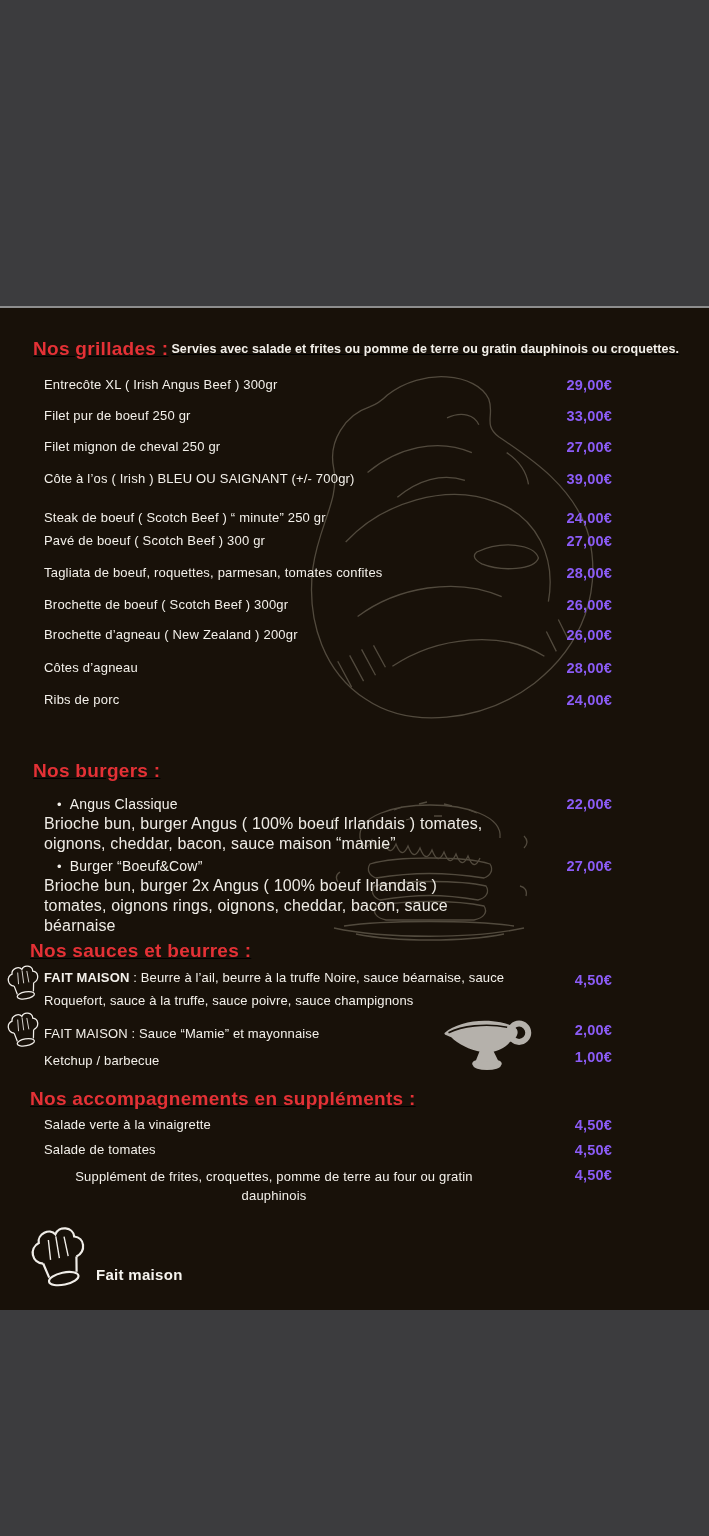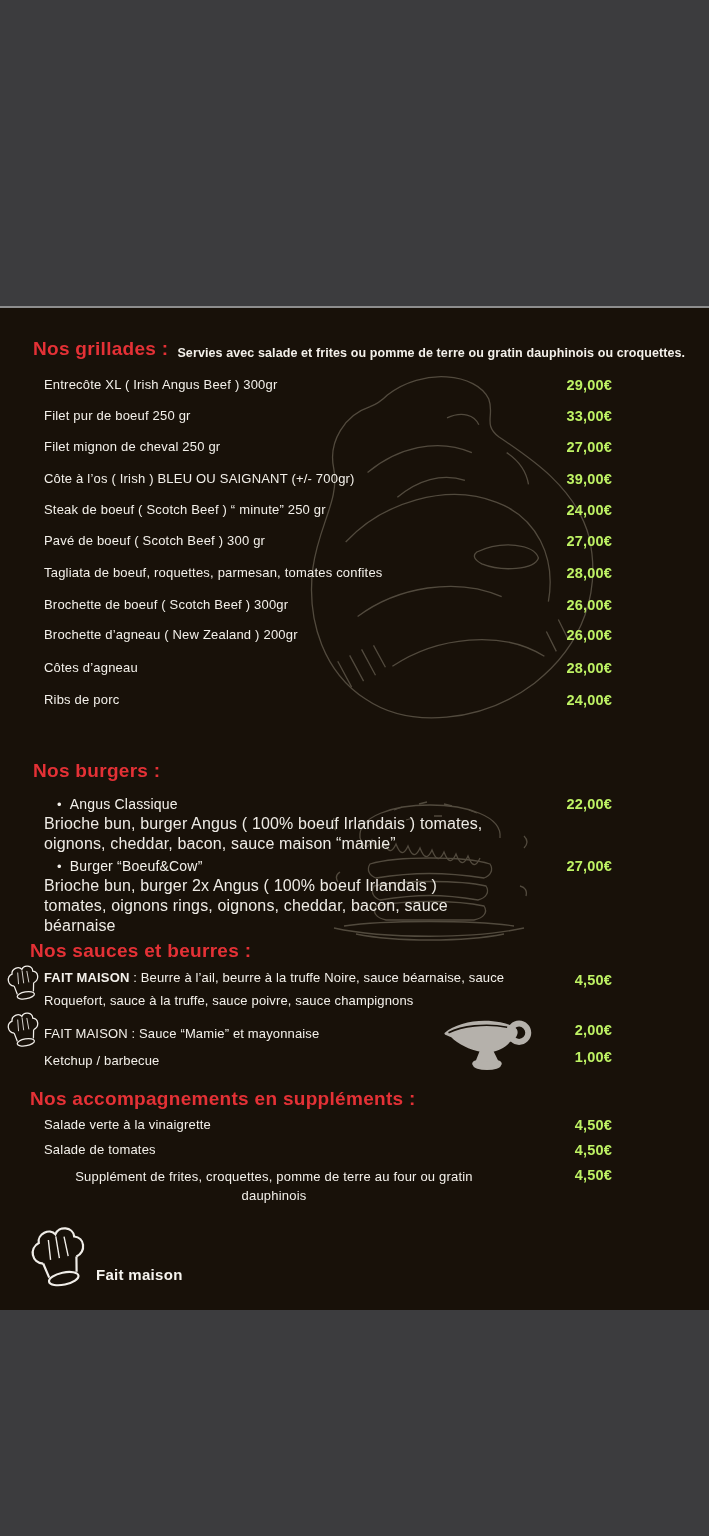--- a/index.html
+++ b/index.html
@@ -8,7 +8,7 @@
   #divider{position:absolute;left:0;top:306px;width:709px;height:2px;background:#8d8d8d;}
   #menu-page{position:absolute;left:0;top:308px;width:709px;height:1002px;background:#181109;}
   .abs{position:absolute;}
-  .ghead{position:absolute;left:33px;right:12px;display:flex;align-items:flex-end;gap:9px;}
+  .ghead{position:absolute;left:33px;right:12px;display:flex;align-items:center;gap:3px;text-decoration:underline;}
   .heading{color:#e43136;font-size:19px;font-weight:bold;letter-spacing:.3px;white-space:nowrap;}
   .gsub{color:#f3f0ea;font-size:12.5px;font-weight:bold;white-space:nowrap;letter-spacing:.1px;}
   .mrow{position:absolute;left:44px;right:97px;display:flex;justify-content:space-between;align-items:flex-start;text-align:center;}

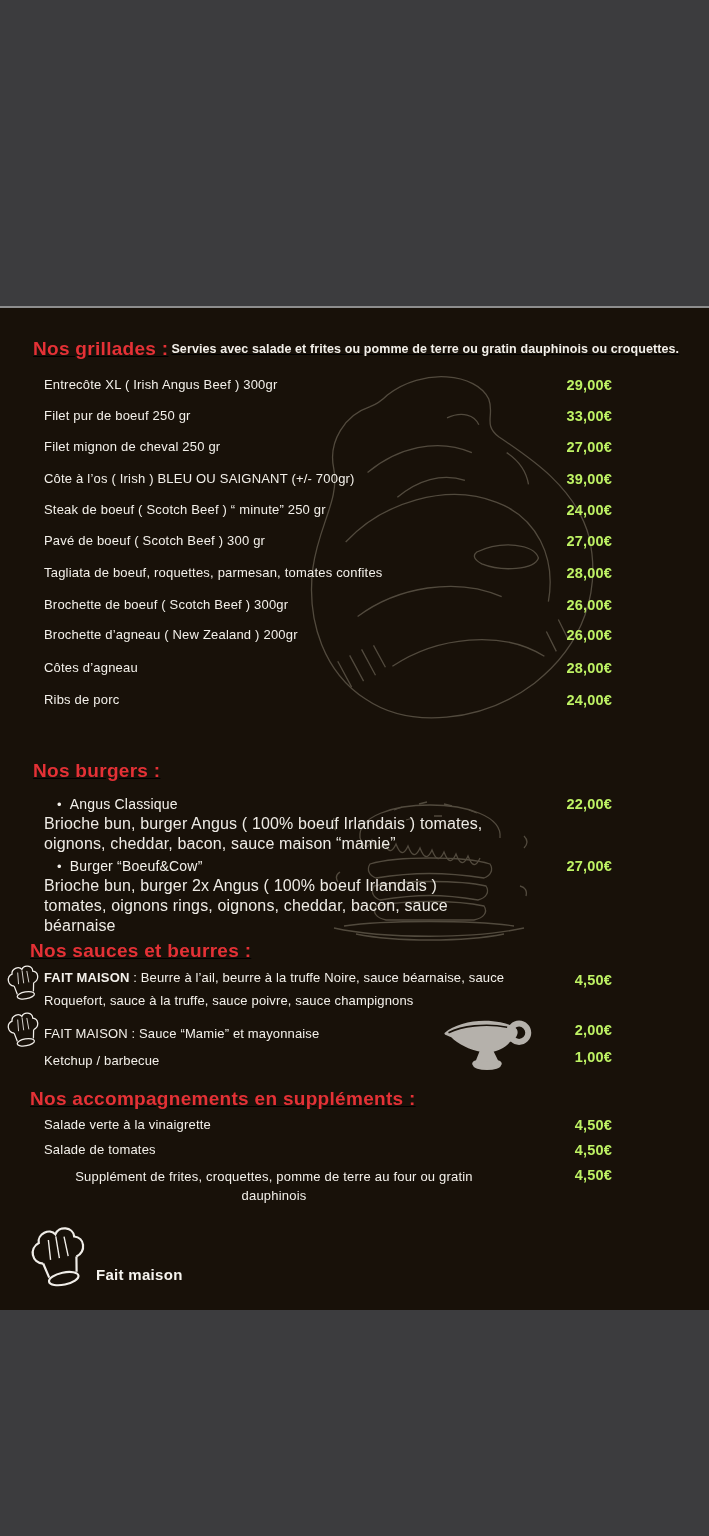--- a/index.html
+++ b/index.html
@@ -13,7 +13,7 @@
   .gsub{color:#f3f0ea;font-size:12.5px;font-weight:bold;white-space:nowrap;letter-spacing:.1px;}
   .mrow{position:absolute;left:44px;right:97px;display:flex;justify-content:space-between;align-items:flex-start;text-align:center;}
   .iname{color:#f3f0ea;font-size:13px;letter-spacing:.2px;}
-  .iprice{color:#bef264;font-size:14.5px;font-weight:bold;letter-spacing:.2px;white-space:nowrap;}
+  .iprice{color:#8b5cf6;font-size:14.5px;font-weight:bold;letter-spacing:.2px;white-space:nowrap;}
   .brow{left:57px;}
   .bullet{color:#f3f0ea;font-size:13px;margin-right:8px;}
   .bname{color:#f3f0ea;font-size:14px;letter-spacing:.2px;}

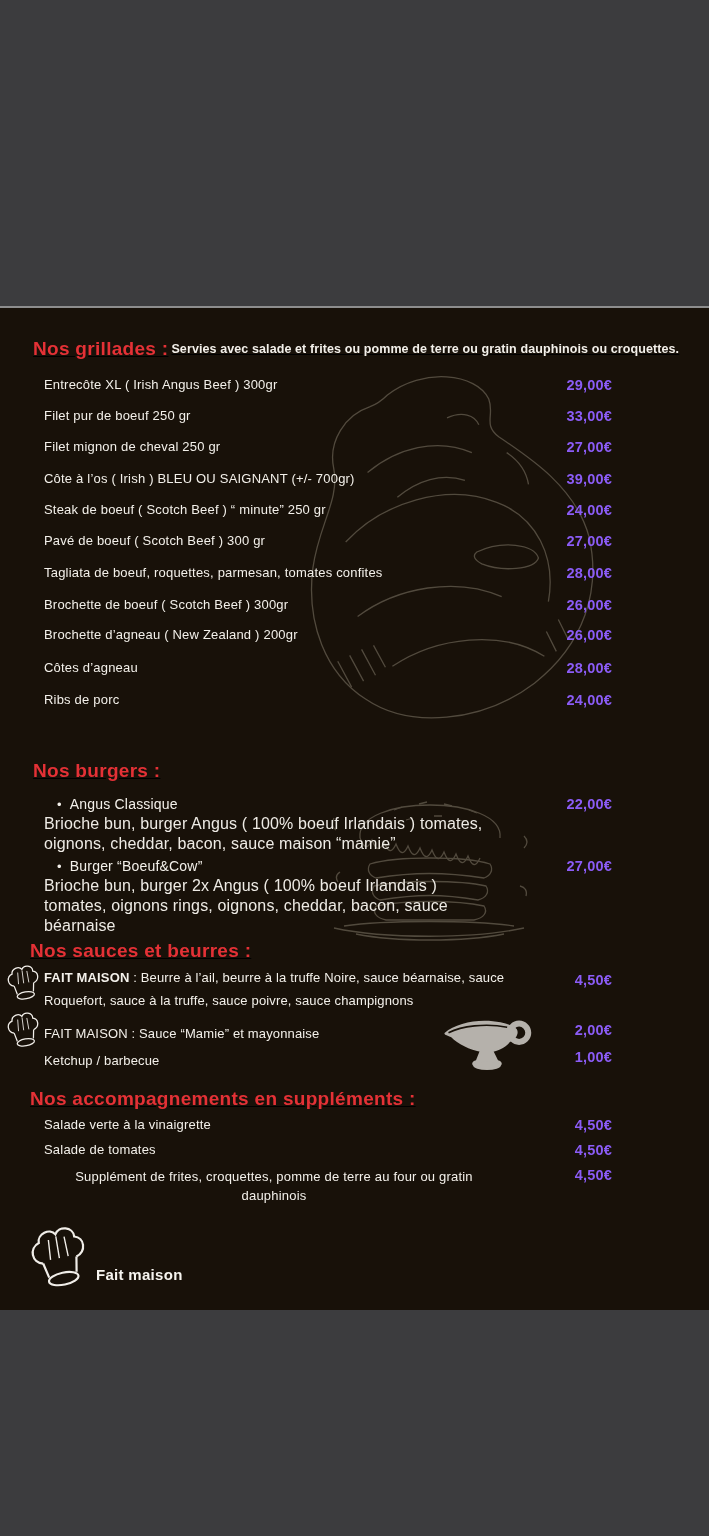--- a/index.html
+++ b/index.html
@@ -88,7 +88,7 @@
         <span class="iname">Côte à l’os ( Irish ) BLEU OU SAIGNANT (+/- 700gr)</span>
         <span class="iprice">39,00€</span>
       </div>
-    <div class="mrow" style="top:194px">
+    <div class="mrow" style="top:202px">
         <span class="iname">Steak de boeuf  ( Scotch Beef ) “ minute” 250 gr</span>
         <span class="iprice">24,00€</span>
       </div>

